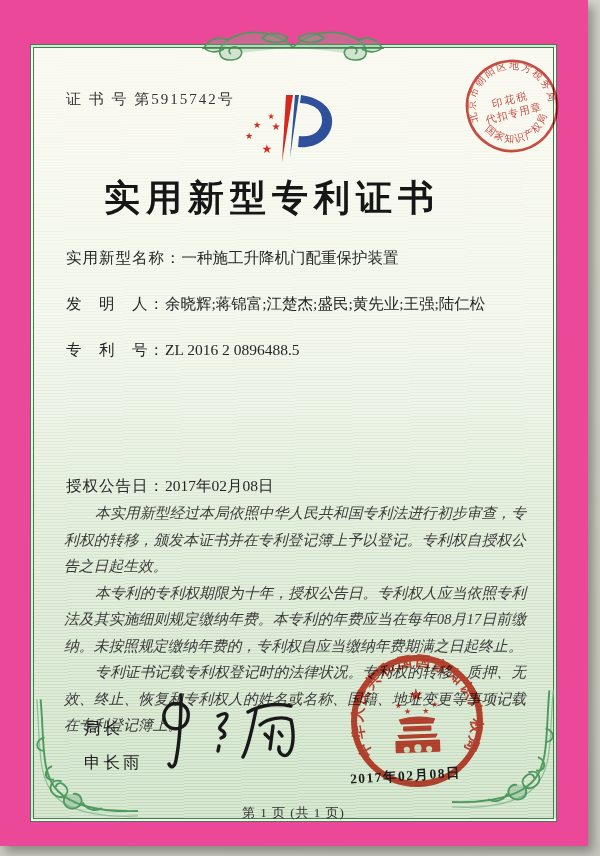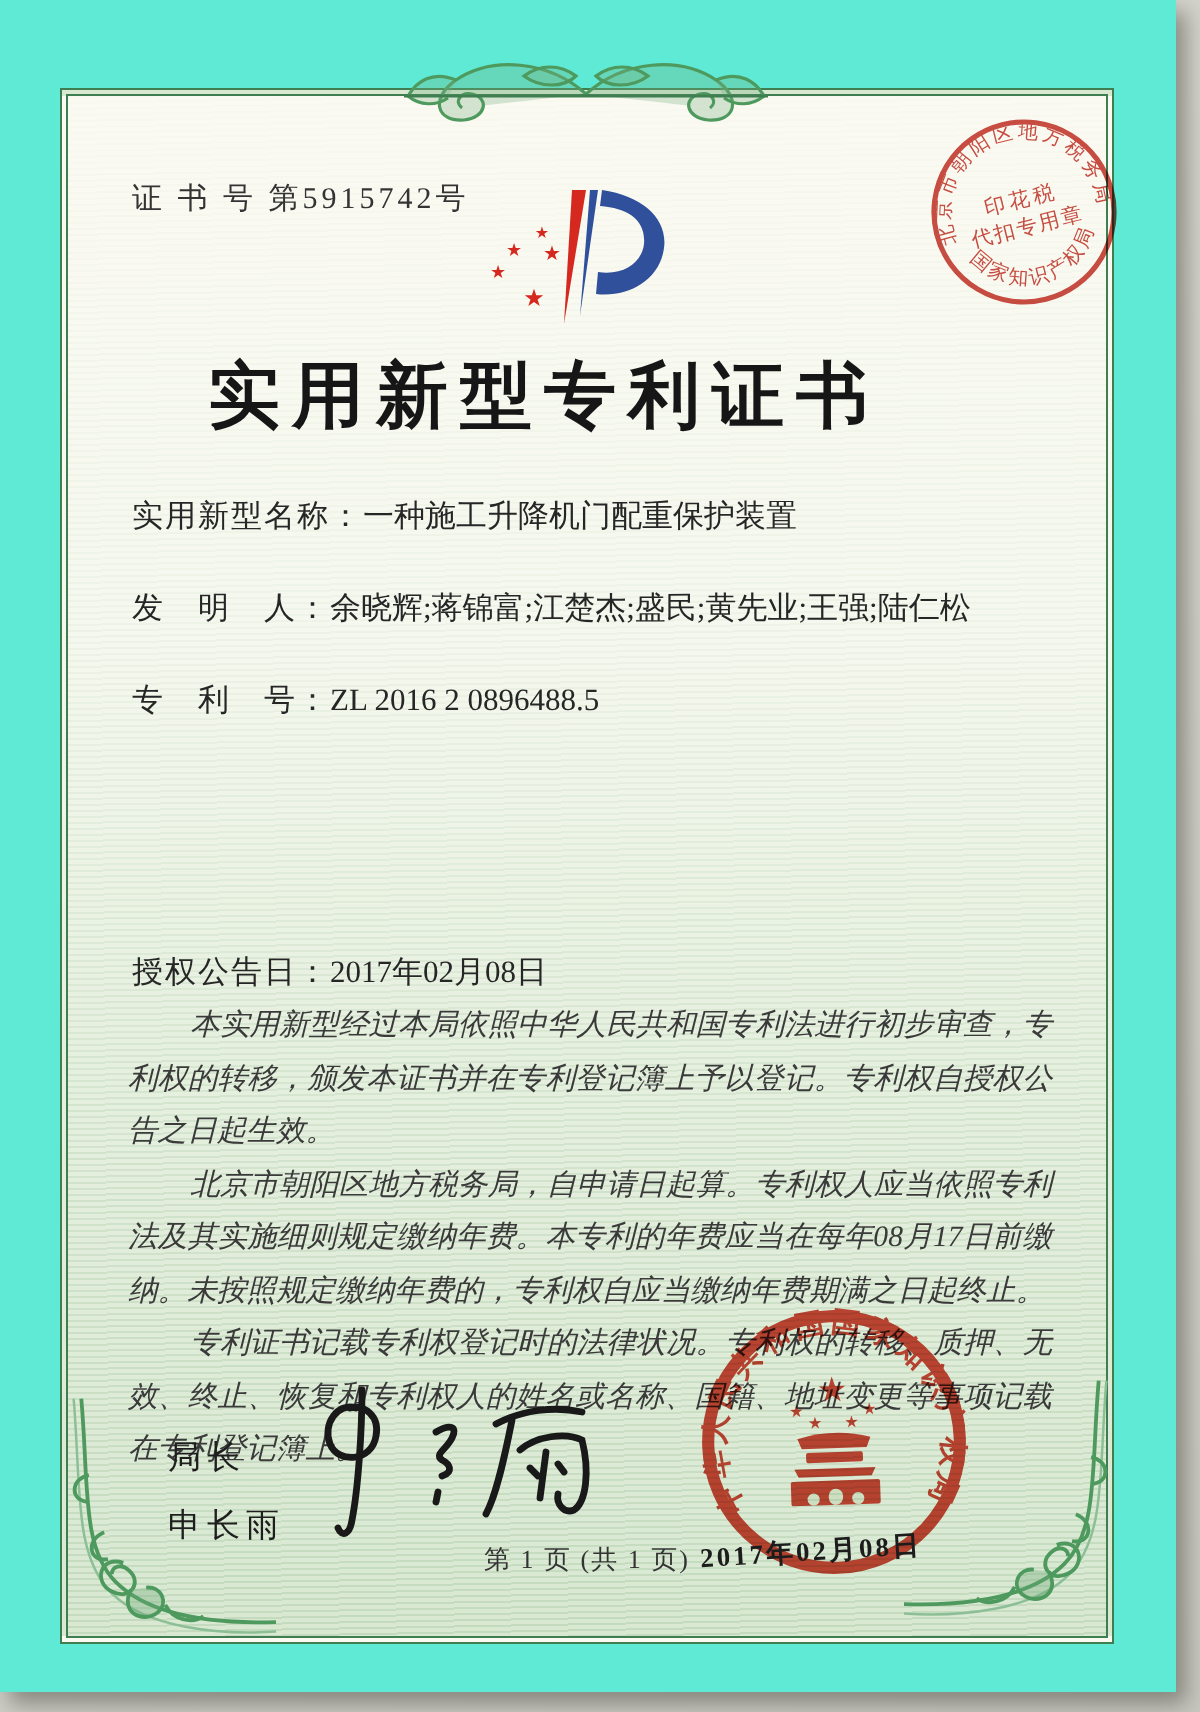--- a/index.html
+++ b/index.html
@@ -10,7 +10,7 @@
   }
   .paper{
     position:absolute;left:0;top:0;width:588px;height:846px;
-    background:#5eead4;
+    background:#ec4899;
     box-shadow:5px 6px 10px rgba(70,70,60,.5);
   }
   .frame{

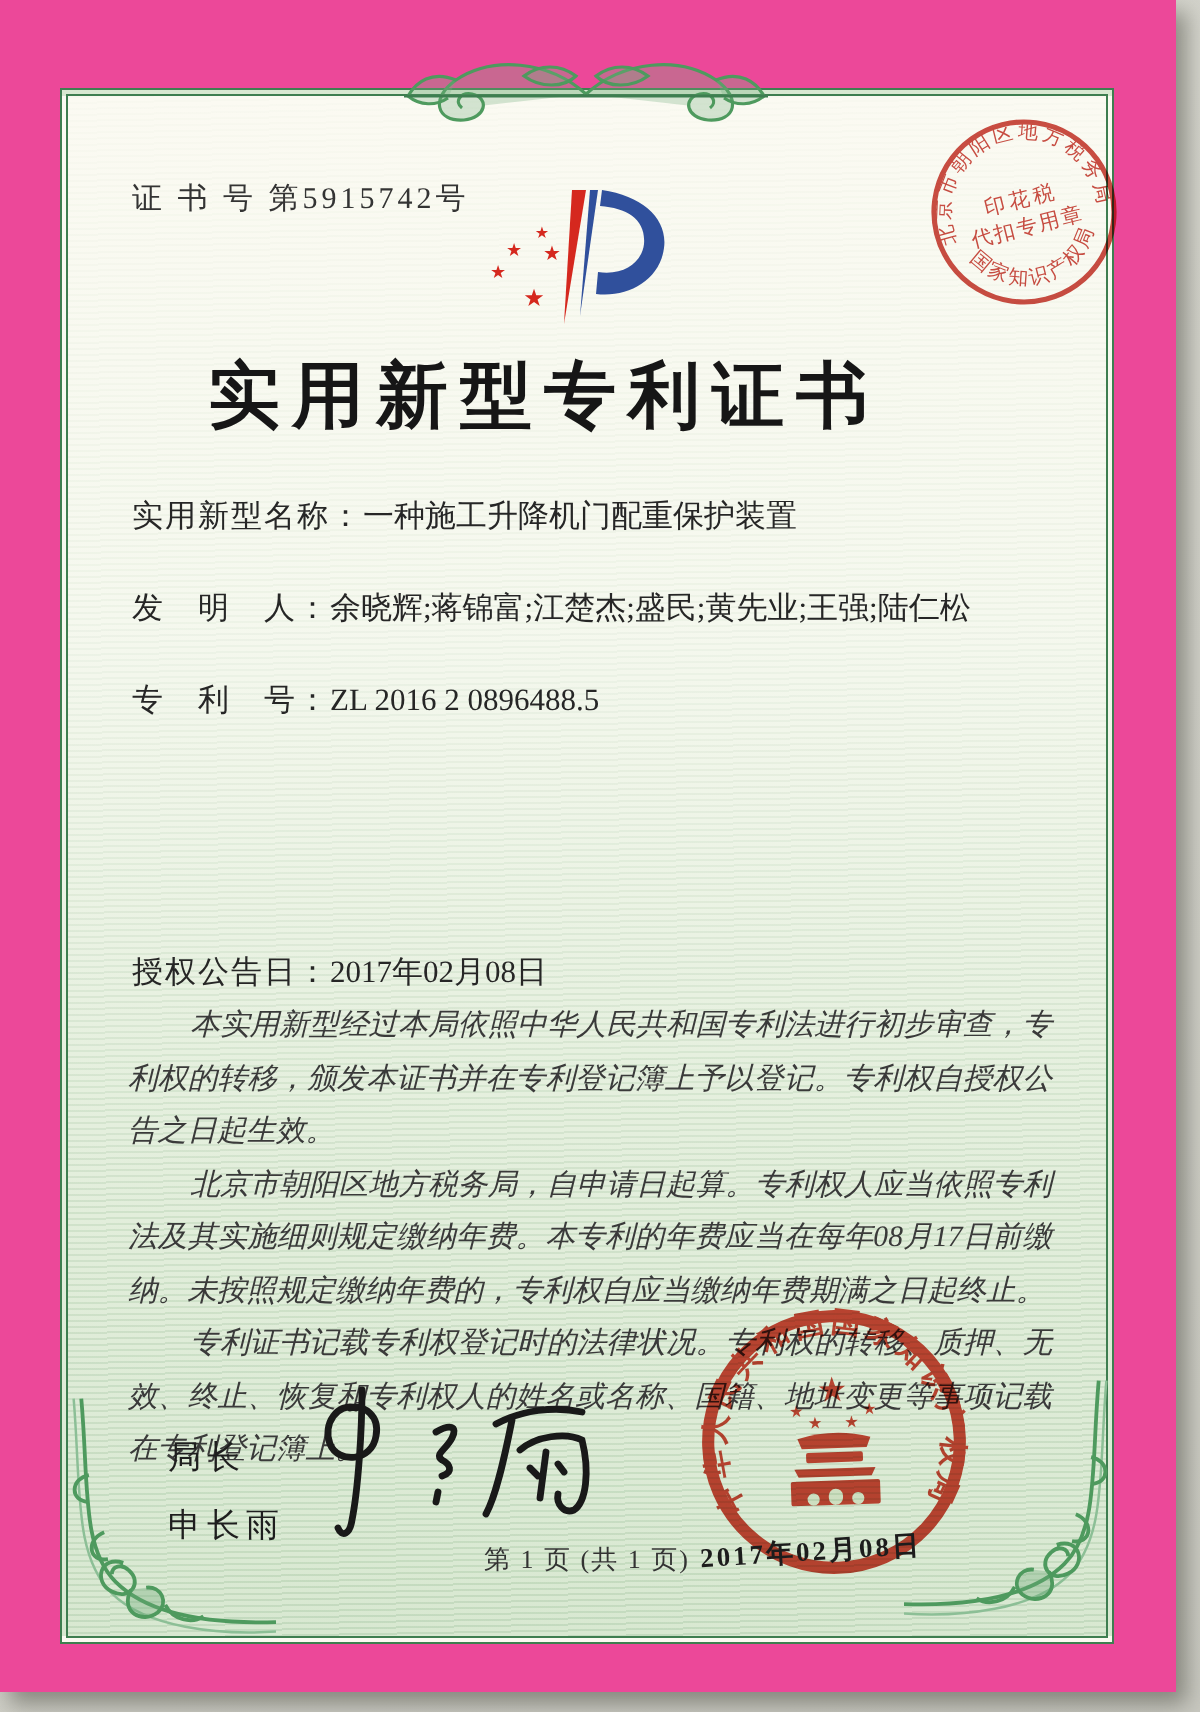--- a/index.html
+++ b/index.html
@@ -140,7 +140,7 @@
 
   <div class="bodytext">
     <p>本实用新型经过本局依照中华人民共和国专利法进行初步审查，专利权的转移，颁发本证书并在专利登记簿上予以登记。专利权自授权公告之日起生效。</p>
-    <p>北京市朝阳区地方税务局，自申请日起算。专利权人应当依照专利法及其实施细则规定缴纳年费。本专利的年费应当在每年08月17日前缴纳。未按照规定缴纳年费的，专利权自应当缴纳年费期满之日起终止。</p>
+    <p>本专利的专利权期限为十年，授权公告日。专利权人应当依照专利法及其实施细则规定缴纳年费。本专利的年费应当在每年08月17日前缴纳。未按照规定缴纳年费的，专利权自应当缴纳年费期满之日起终止。</p>
     <p>专利证书记载专利权登记时的法律状况。专利权的转移、质押、无效、终止、恢复和专利权人的姓名或名称、国籍、地址变更等事项记载在专利登记簿上。</p>
   </div>
 

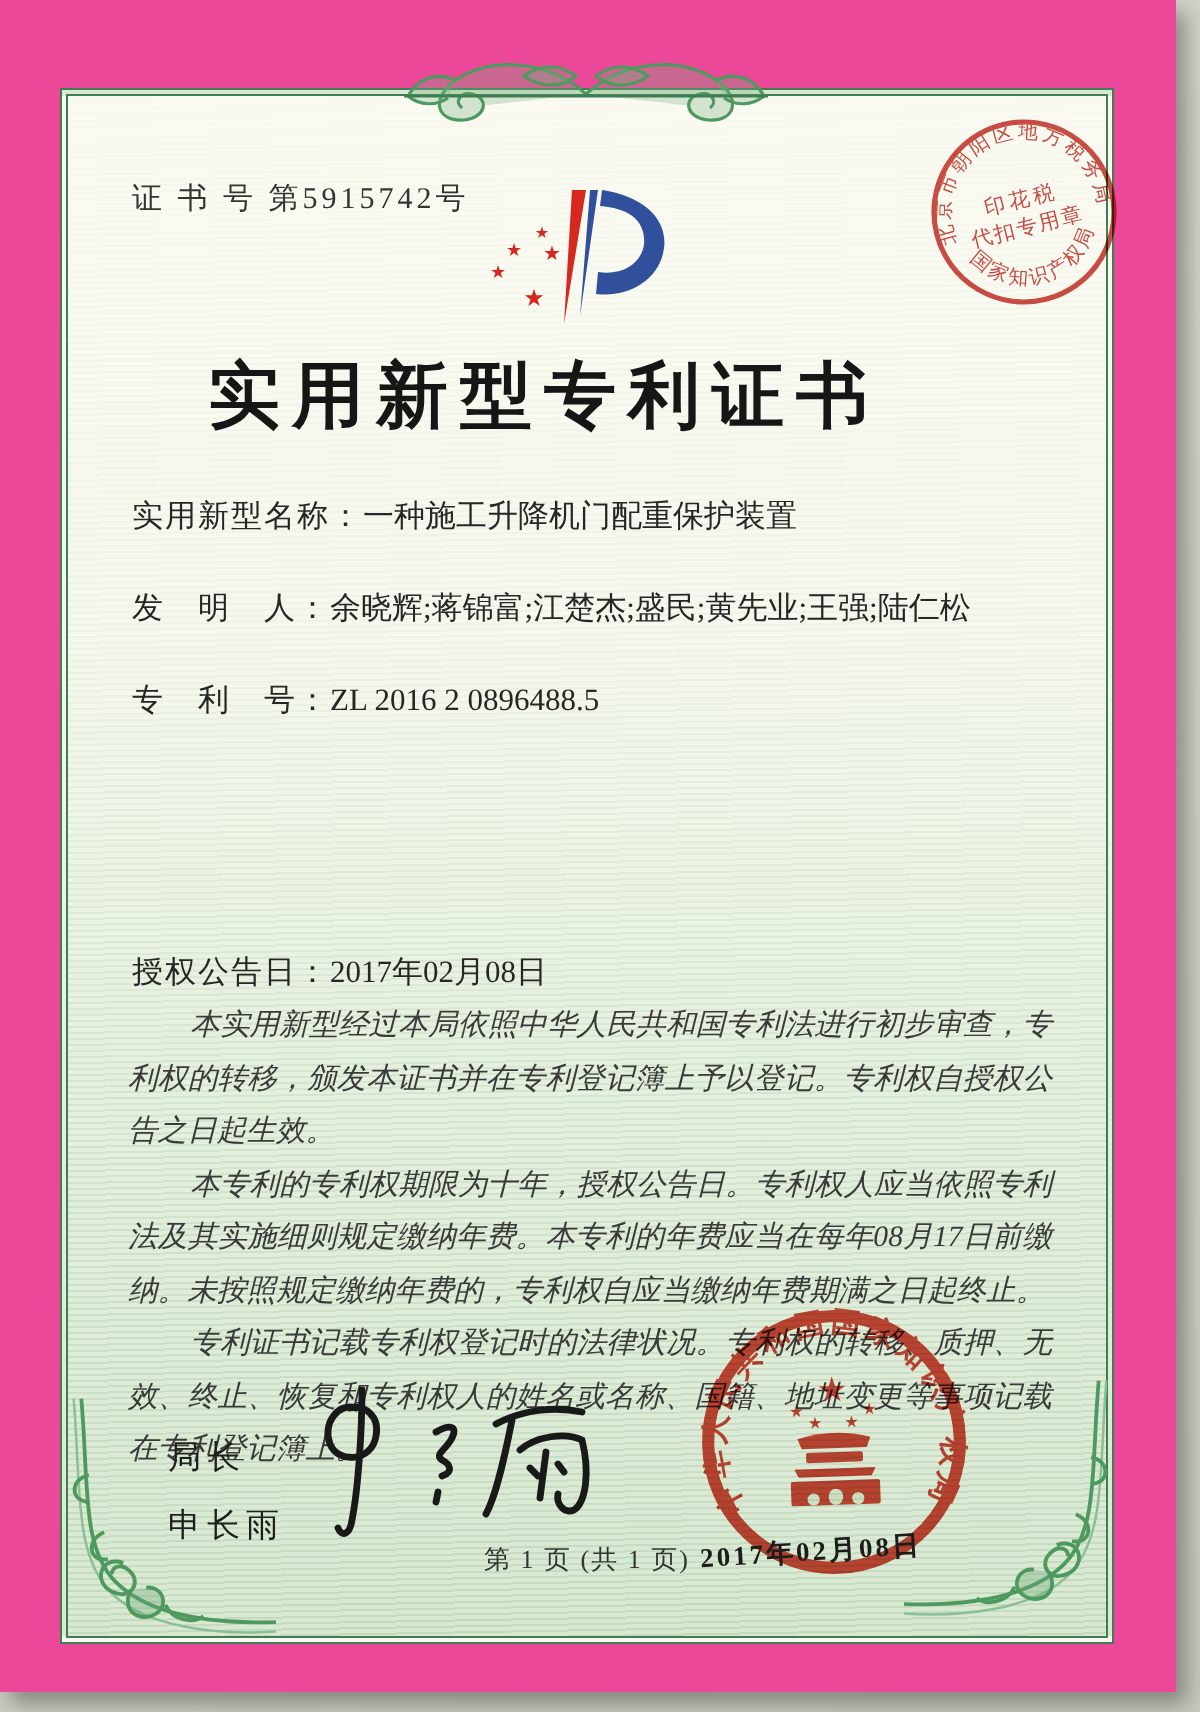--- a/index.html
+++ b/index.html
@@ -66,7 +66,7 @@
     mix-blend-mode:multiply;opacity:.88;transform:rotate(-14deg);
   }
   .footer{
-    position:absolute;left:30px;top:771px;width:527px;text-align:center;
+    position:absolute;left:30px;top:804px;width:527px;text-align:center;
     font-size:13px;color:#333;letter-spacing:1px;z-index:4;
   }
   .orn{position:absolute;pointer-events:none;}

